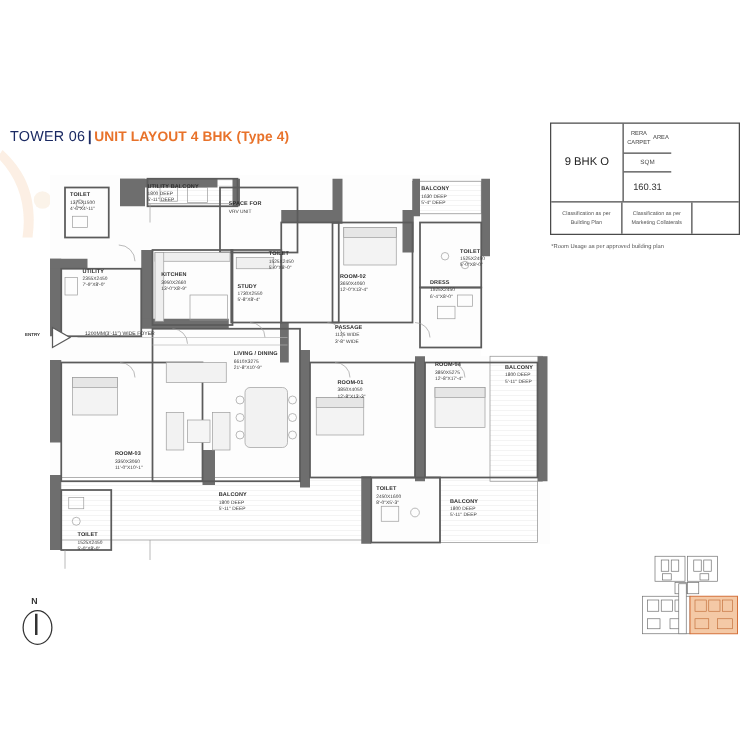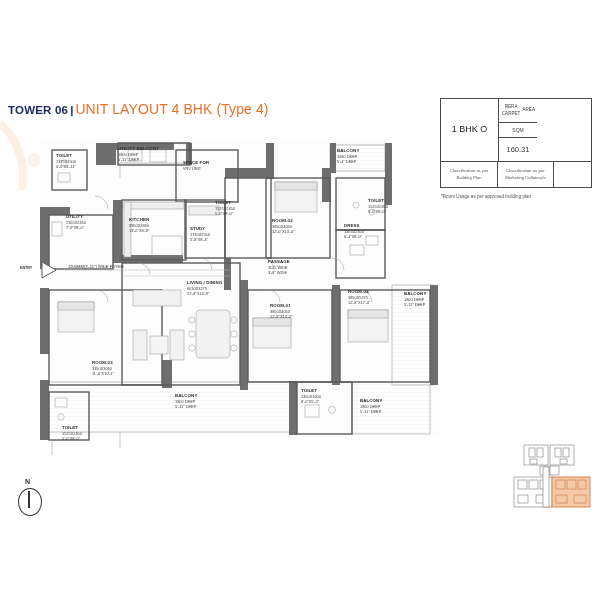--- a/index.html
+++ b/index.html
@@ -13,7 +13,7 @@
 
   
   .hdr{position:absolute;left:8px;top:100px;white-space:nowrap;}
-  .hdr .tw{font-size:11.5px;font-weight:bold;color:#1b2a63;letter-spacing:.2px;}
+  .hdr .tw{font-size:11.5px;font-weight:normal;color:#1b2a63;letter-spacing:.2px;}
   .hdr .sep{font-size:11.5px;font-weight:bold;color:#1b2a63;margin:0 2px;}
   .hdr .ul{font-size:14px;font-weight:normal;color:#e8722a;letter-spacing:.1px;}
 

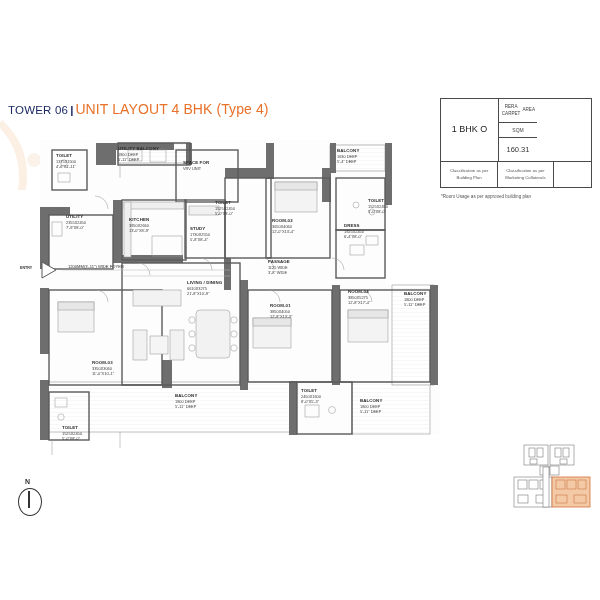--- a/index.html
+++ b/index.html
@@ -15,7 +15,7 @@
   .hdr{position:absolute;left:8px;top:100px;white-space:nowrap;}
   .hdr .tw{font-size:11.5px;font-weight:normal;color:#1b2a63;letter-spacing:.2px;}
   .hdr .sep{font-size:11.5px;font-weight:bold;color:#1b2a63;margin:0 2px;}
-  .hdr .ul{font-size:14px;font-weight:normal;color:#e8722a;letter-spacing:.1px;}
+  .hdr .ul{font-size:11px;font-weight:bold;color:#e8722a;letter-spacing:.1px;}
 
   
   .tbl{position:absolute;left:440px;top:98px;width:152px;border:1px solid #4a4a4a;

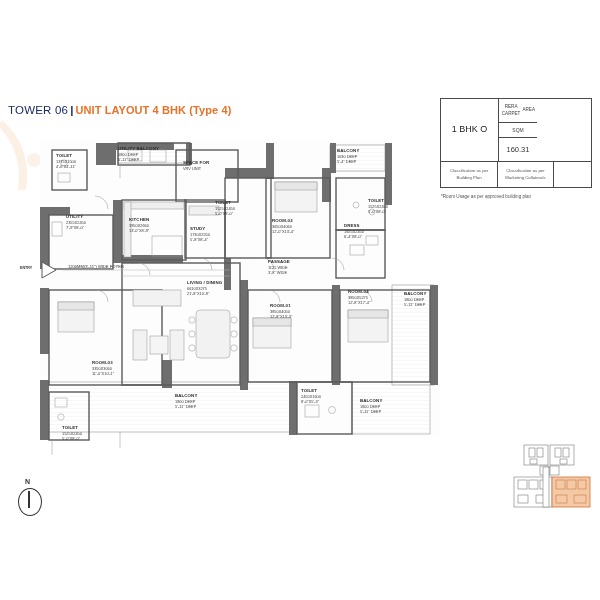--- a/index.html
+++ b/index.html
@@ -78,7 +78,7 @@
     <div class="row">
       <div class="cA">
         <div class="t-main">
-            <span class="t-big">1 BHK O</span>
+            <span class="t-big">9 BHK O</span>
           </div>
       </div>
       <div class="cC">

